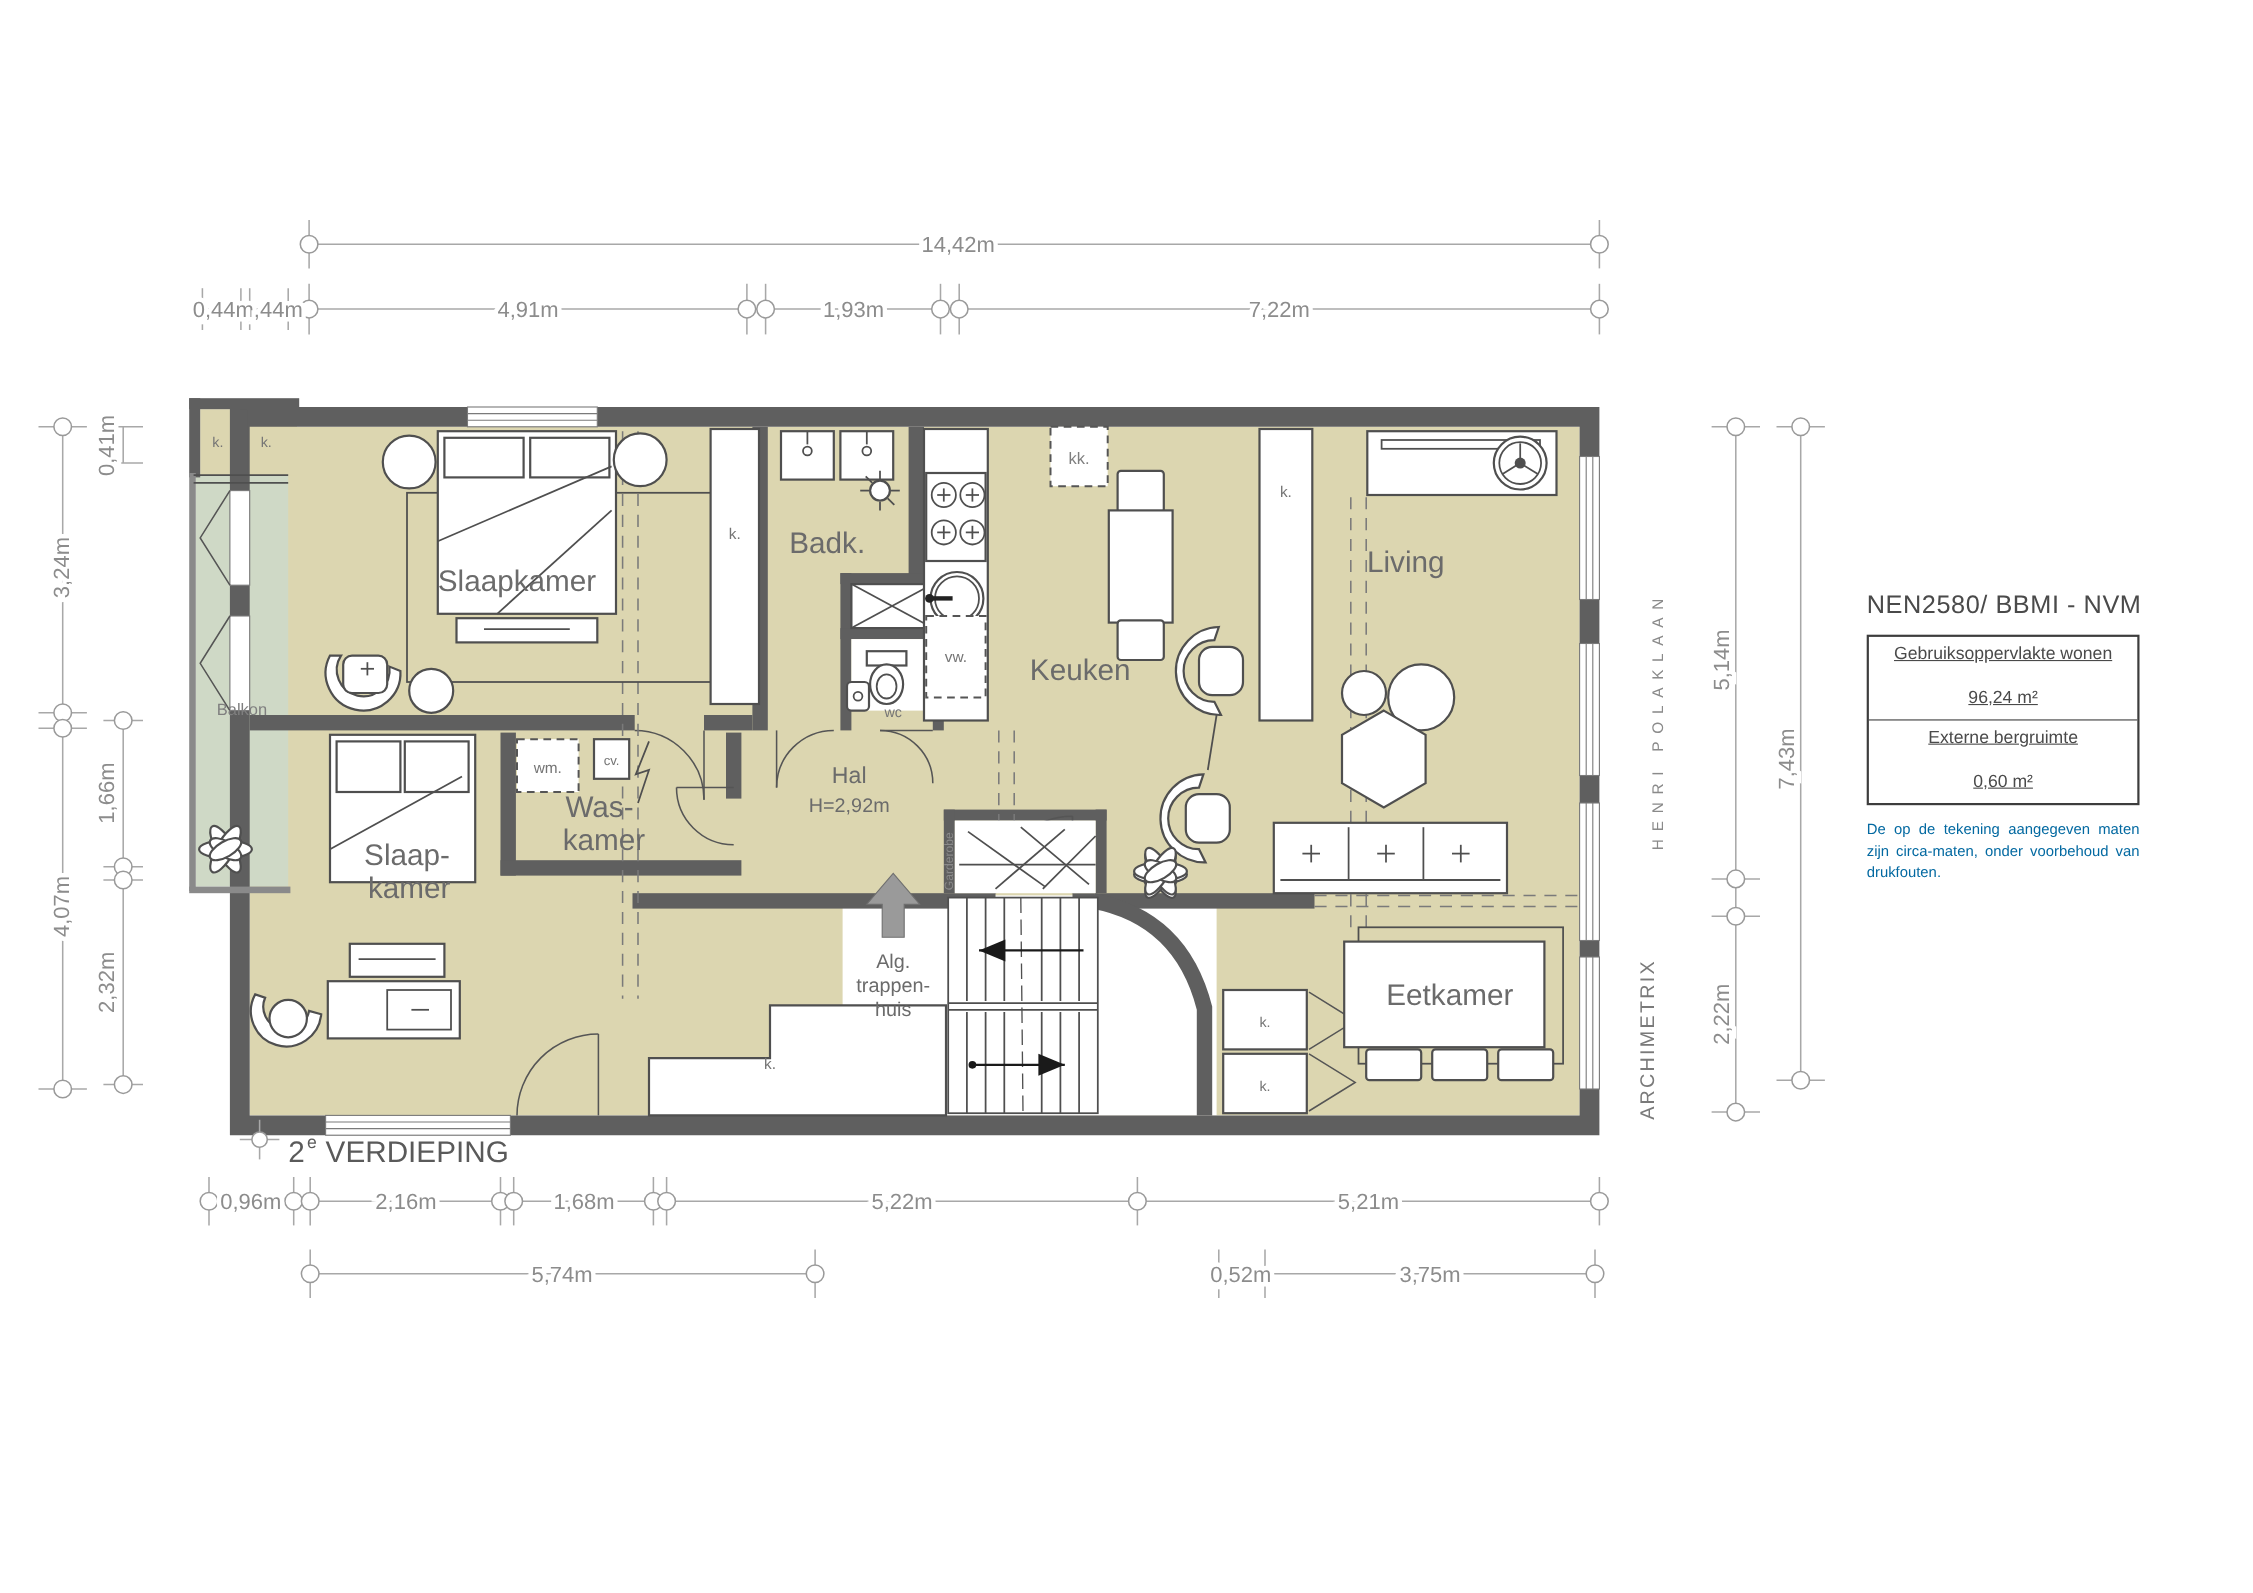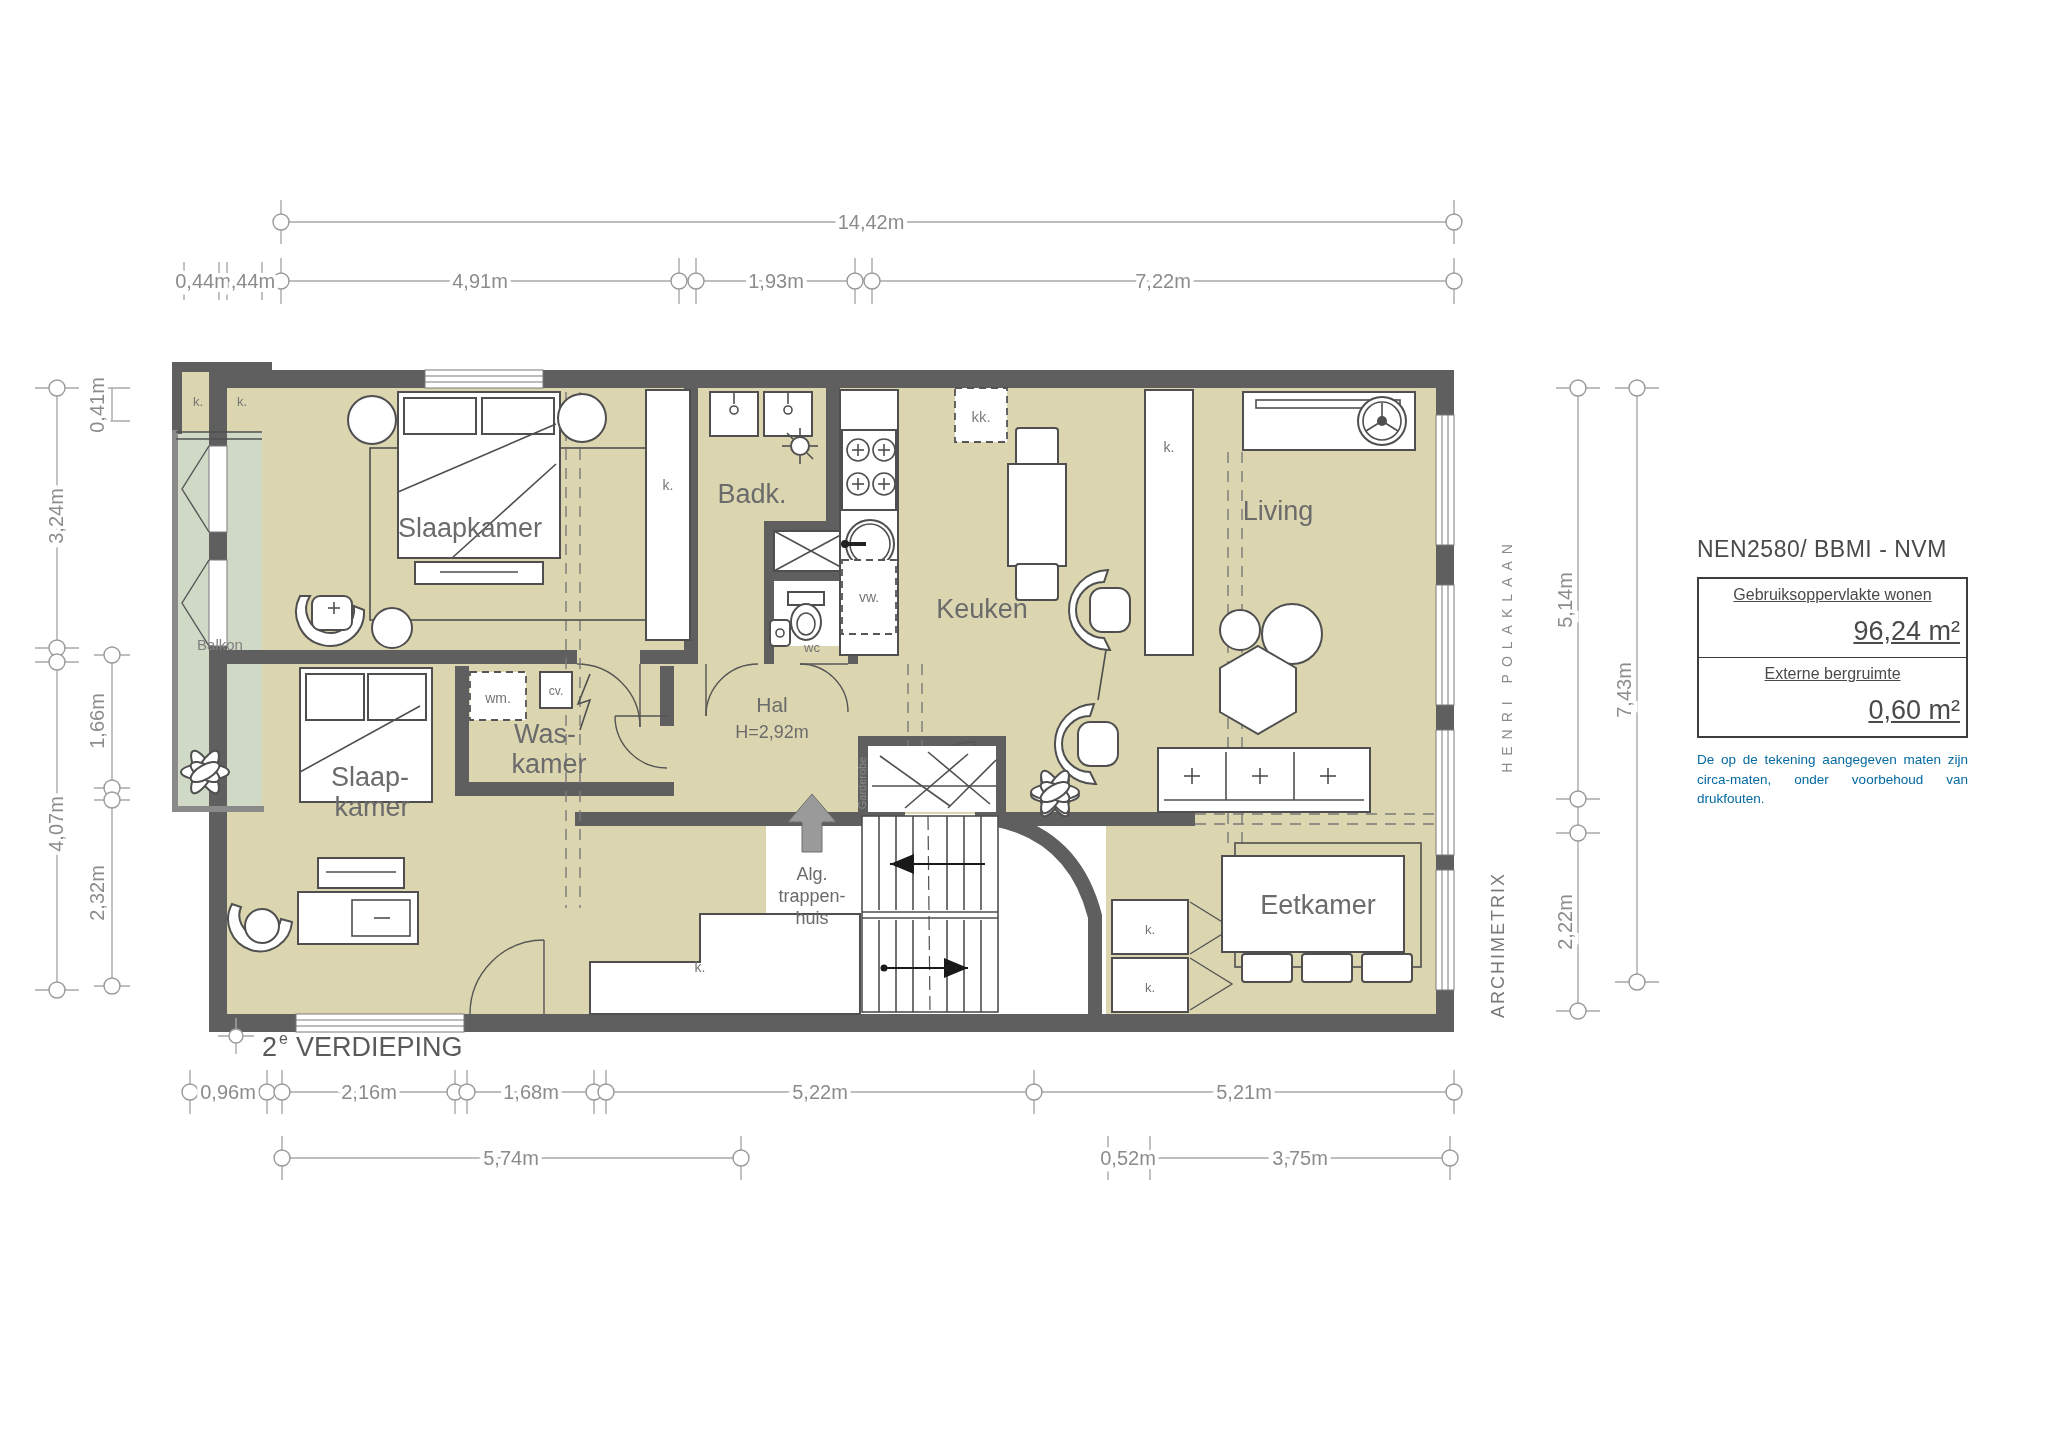--- a/index.html
+++ b/index.html
@@ -23,7 +23,7 @@
   .dimc{fill:#fff;stroke:#9a9a9a;stroke-width:1.4;}
   .sect{stroke:#7a7a7a;stroke-width:1.4;stroke-dasharray:11 8;fill:none;}
   .winln{stroke:#7a7a7a;stroke-width:1;fill:none;}
-  .legend{position:absolute;left:1697px;top:536px;width:271px;color:#4a4a4a;}
+  .legend{position:absolute;left:1697px;top:536px;width:248px;color:#4a4a4a;}
   .legend-title{font-size:23px;letter-spacing:.5px;color:#4a4a4a;margin-bottom:14px;white-space:nowrap;}
   .legend-box{border:2px solid #3d3d3d;}
   .legend-row{border-top:1.5px solid #3d3d3d;padding:7px 6px 10px 6px;text-align:center;text-decoration:underline;}

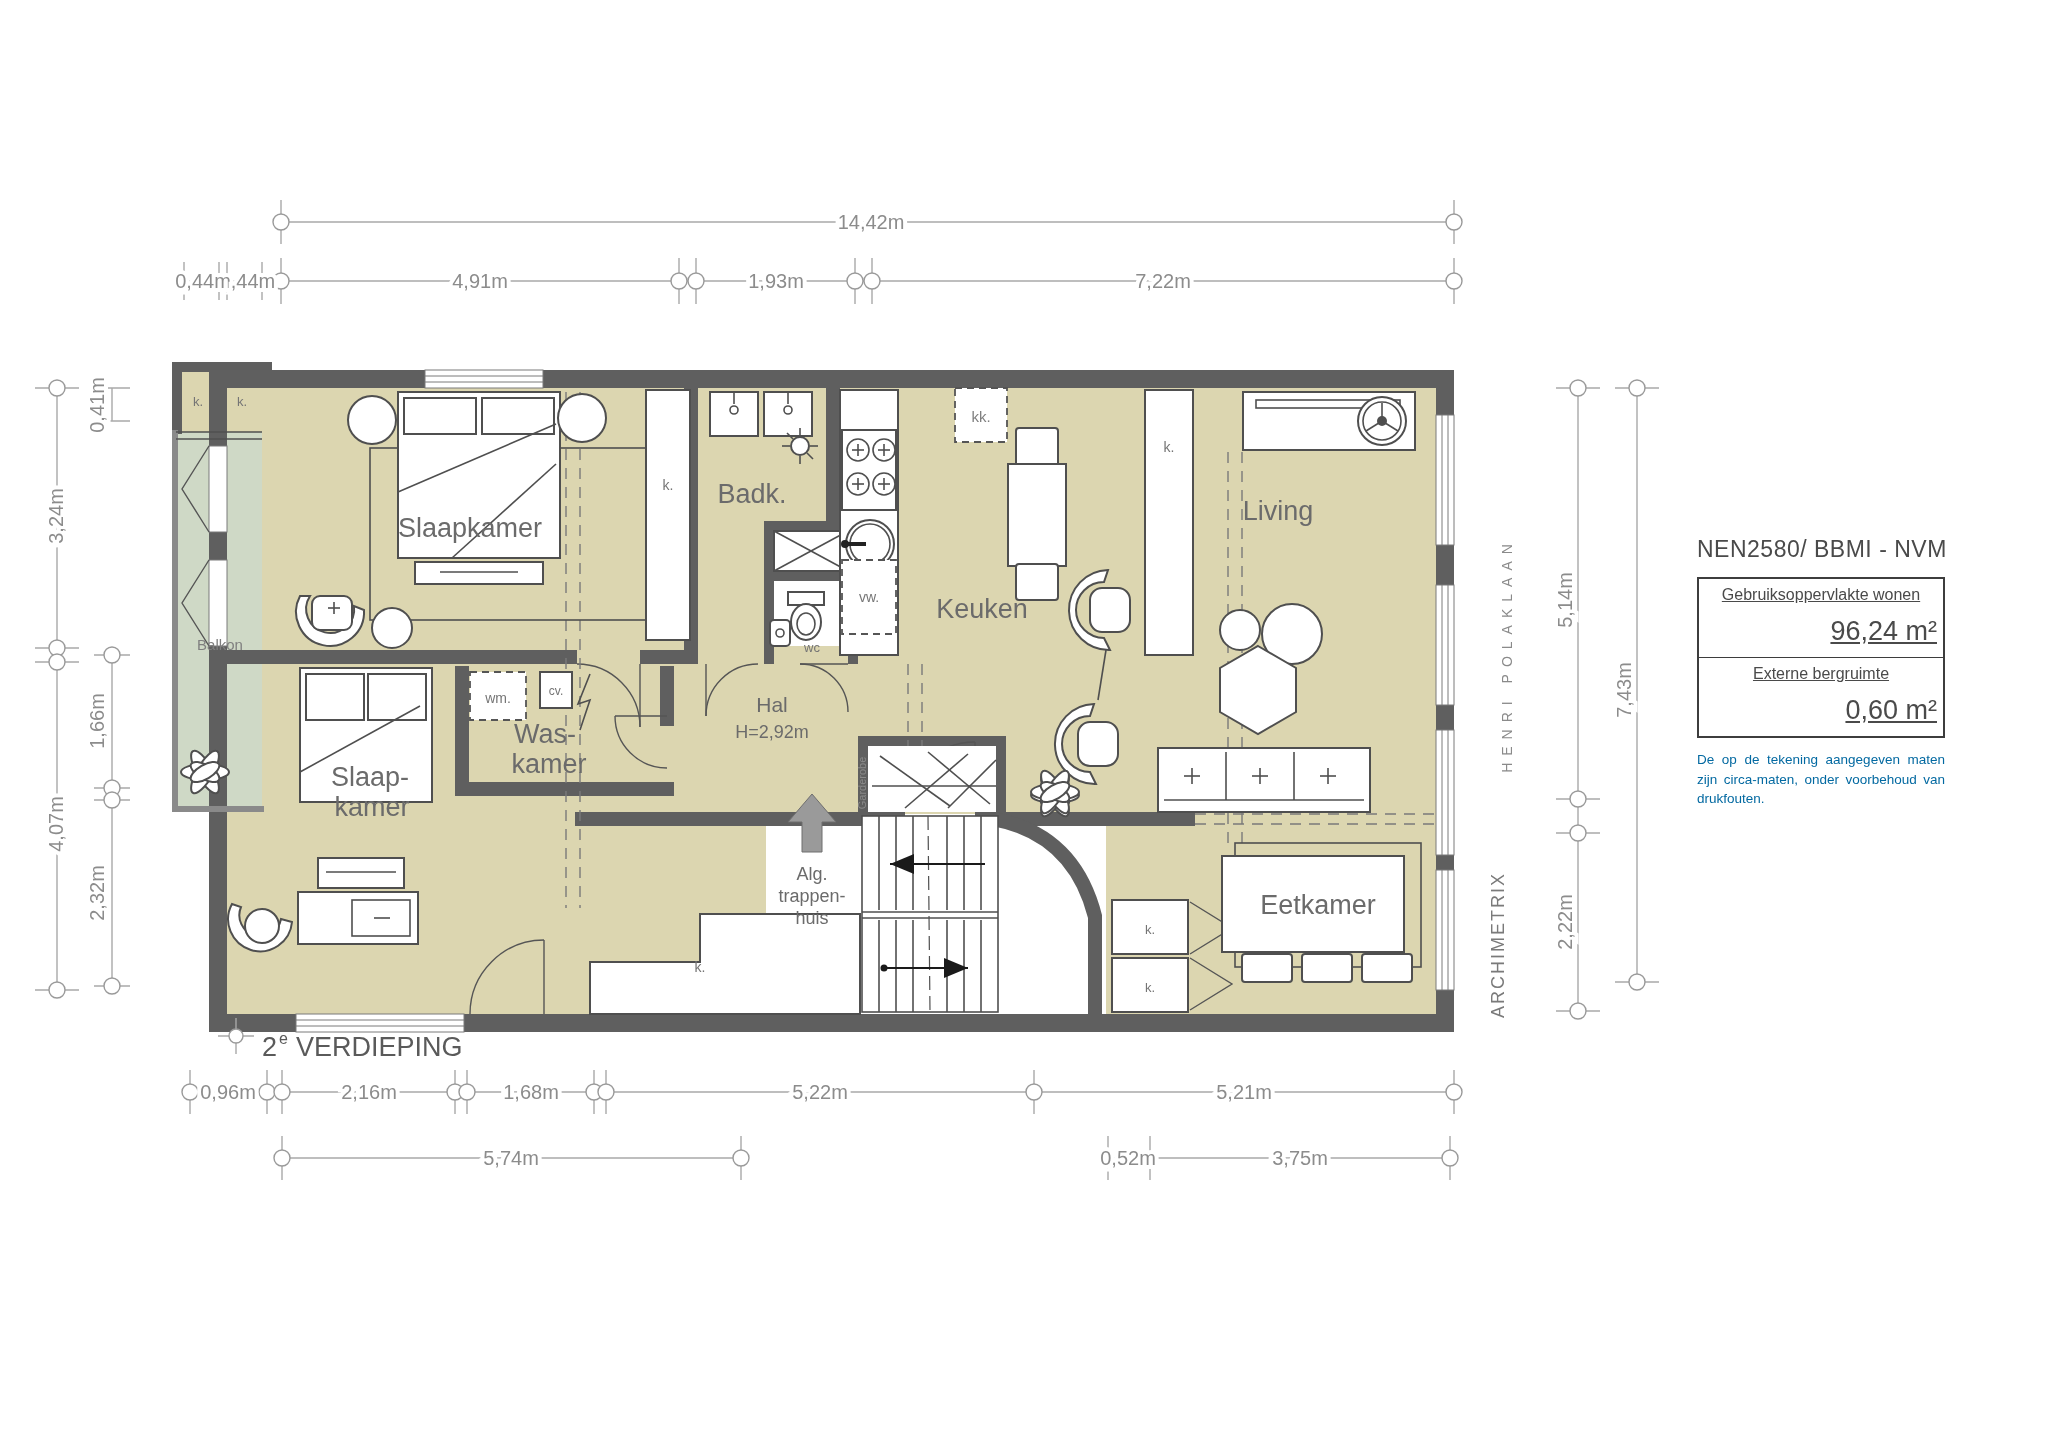--- a/index.html
+++ b/index.html
@@ -29,7 +29,7 @@
   .legend-row{border-top:1.5px solid #3d3d3d;padding:7px 6px 10px 6px;text-align:center;text-decoration:underline;}
   .legend-row:first-child{border-top:none;}
   .legend-label{font-size:16px;}
-  .legend-value{font-size:27px;margin-top:12px;text-align:right;}
+  .legend-value{font-size:16px;margin-top:22px;}
   .legend-disclaimer{margin-top:12px;font-size:13.5px;text-align:justify;line-height:1.45;color:#0369a1;}
 </style>
 </head>

